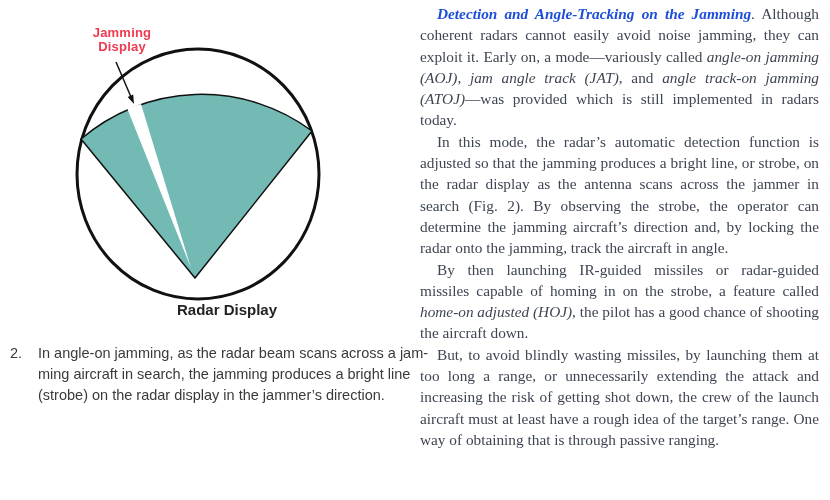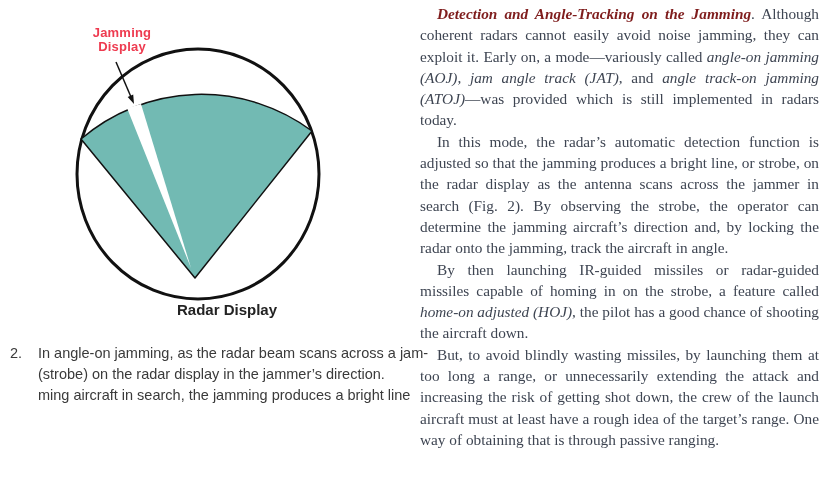--- a/index.html
+++ b/index.html
@@ -87,7 +87,7 @@
     text-indent: 17px;
   }
   .run-i { font-style: italic; }
-  .run-bi { font-weight: bold; font-style: italic; color: #7f1d1d; }
+  .run-bi { font-weight: bold; font-style: italic; color: #1d4ed8; }
 </style>
 </head>
 <body>

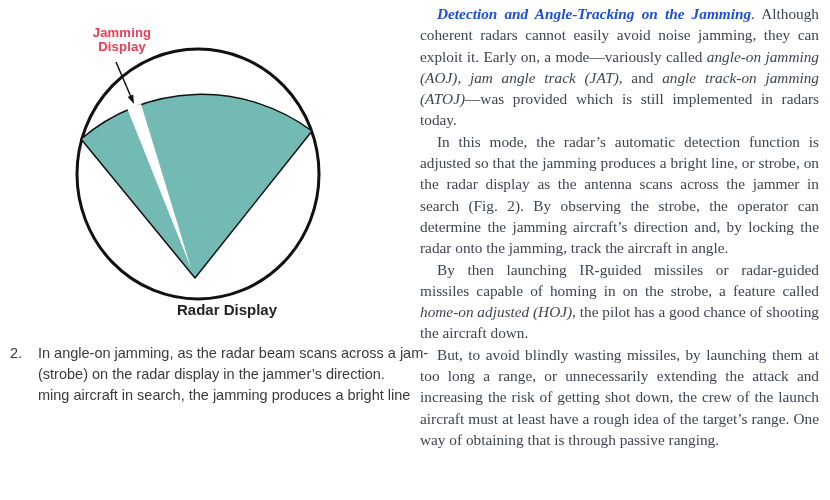--- a/index.html
+++ b/index.html
@@ -119,8 +119,8 @@
       <span class="cap-num">2.</span>
       <span class="cap-text">
         <span class="cap-line">In angle-on jamming, as the radar beam scans across a jam-</span>
+        <span class="cap-line">ming aircraft in search, the jamming produces a bright line</span>
         <span class="cap-line">(strobe) on the radar display in the jammer’s direction.</span>
-        <span class="cap-line">ming aircraft in search, the jamming produces a bright line</span>
       </span>
     </figcaption>
   </figure>

